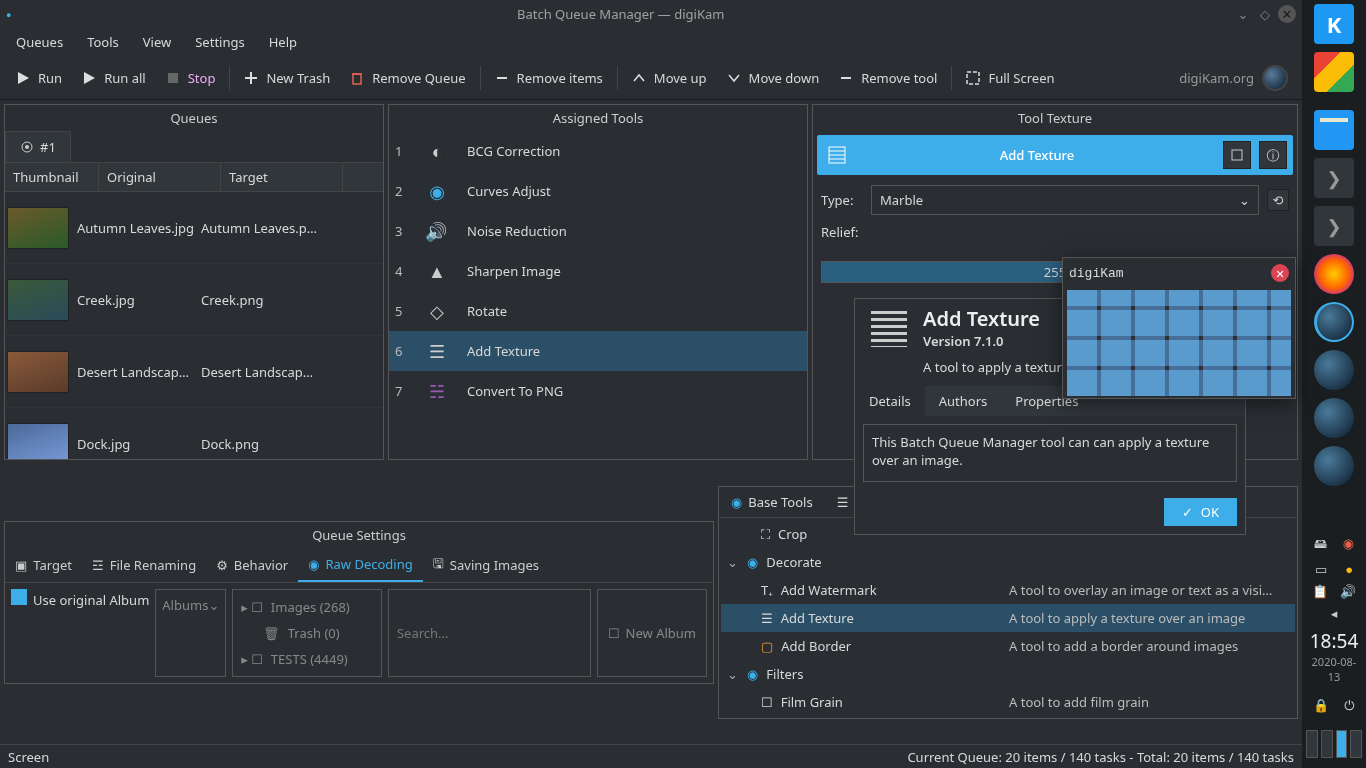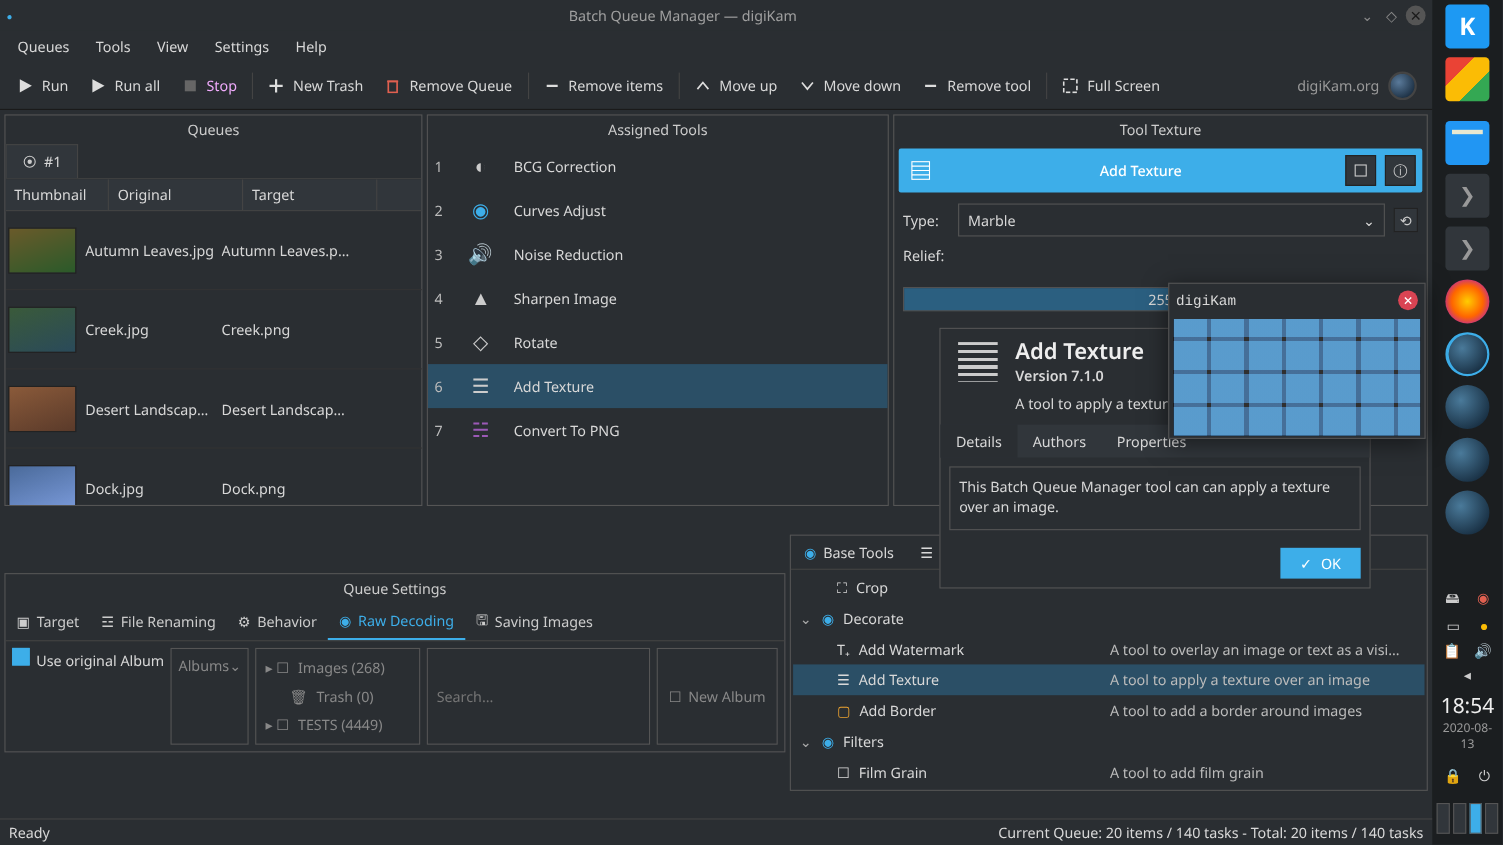--- a/index.html
+++ b/index.html
@@ -420,7 +420,7 @@
   </div>
 
   <div class="statusbar">
-    <span>Ready</span>
+    <span>Screen</span>
     <span class="r">Current Queue: 20 items / 140 tasks - Total: 20 items / 140 tasks</span>
   </div>
 

